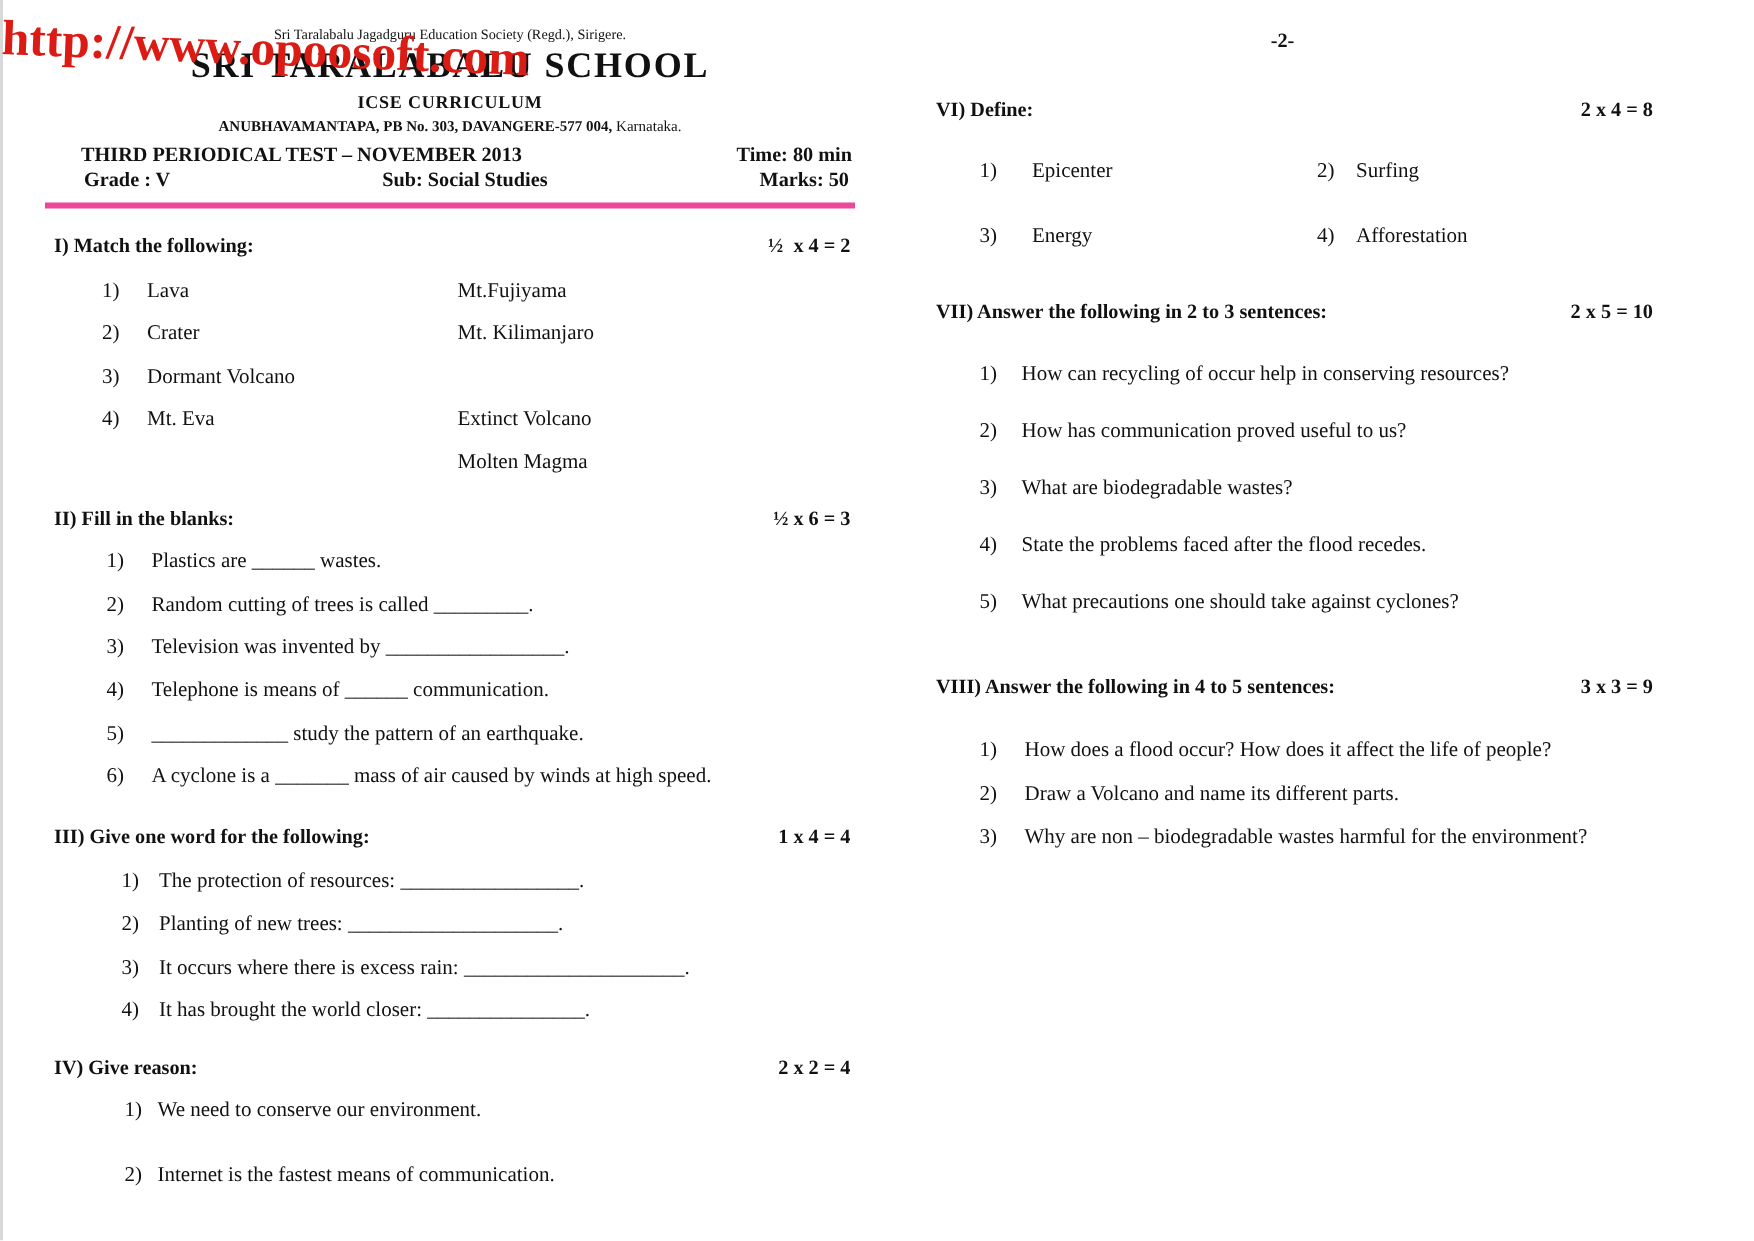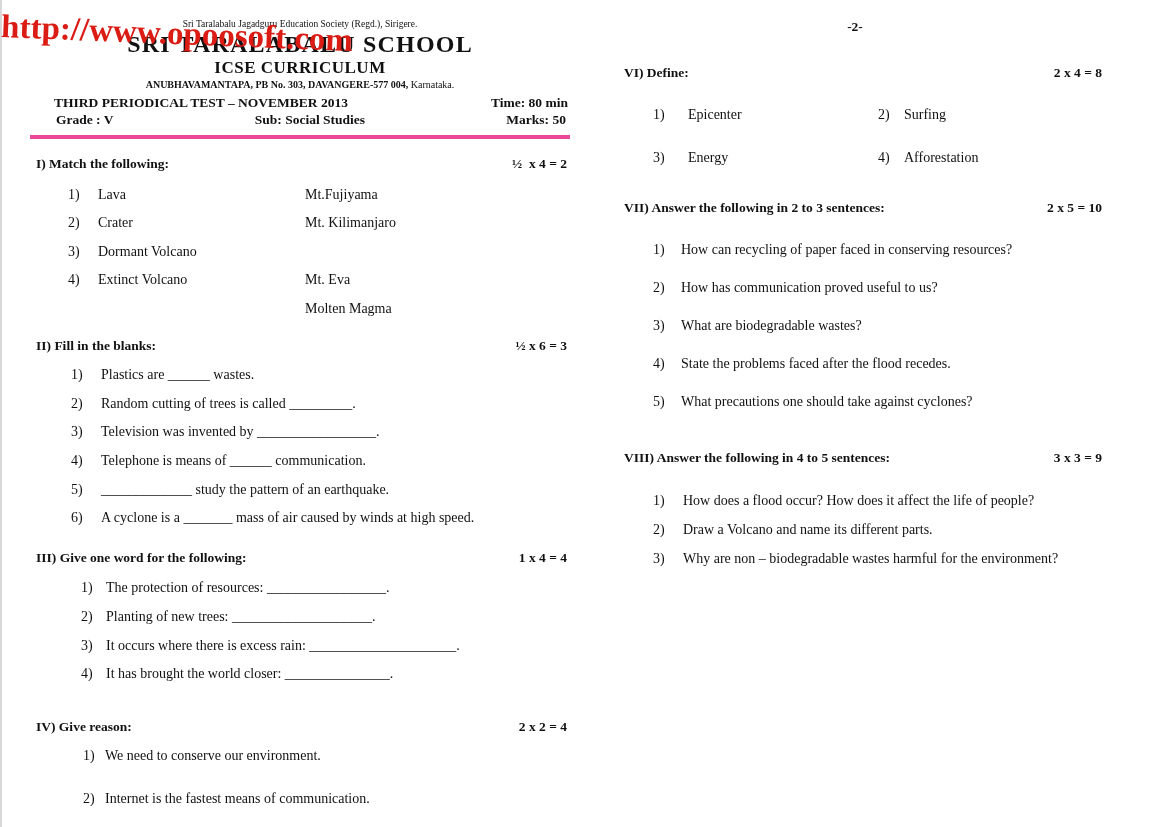--- a/index.html
+++ b/index.html
@@ -37,7 +37,7 @@
   .p1-header { text-align: center; border-bottom: 4px solid #ec4899; padding-bottom: 7px; }
   .society   { margin-top: 19px; font-size: 9.5px; line-height: 11px; }
   .school    { margin-top: 2px; font-size: 24px; line-height: 25px; font-weight: bold; letter-spacing: 1.2px; }
-  .icse      { margin-top: 3px; font-size: 17px; line-height: 16px; font-weight: bold; letter-spacing: .5px; }
+  .icse      { margin-top: 3px; font-size: 12px; line-height: 16px; font-weight: bold; letter-spacing: .5px; }
   .addr      { margin-top: 3px; font-size: 10px; line-height: 12px; font-weight: bold; }
   .addr .state { font-weight: normal; }
   .hdr-row   { display: flex; justify-content: space-between; font-weight: bold; font-size: 13.5px; line-height: 17px; text-align: left; }

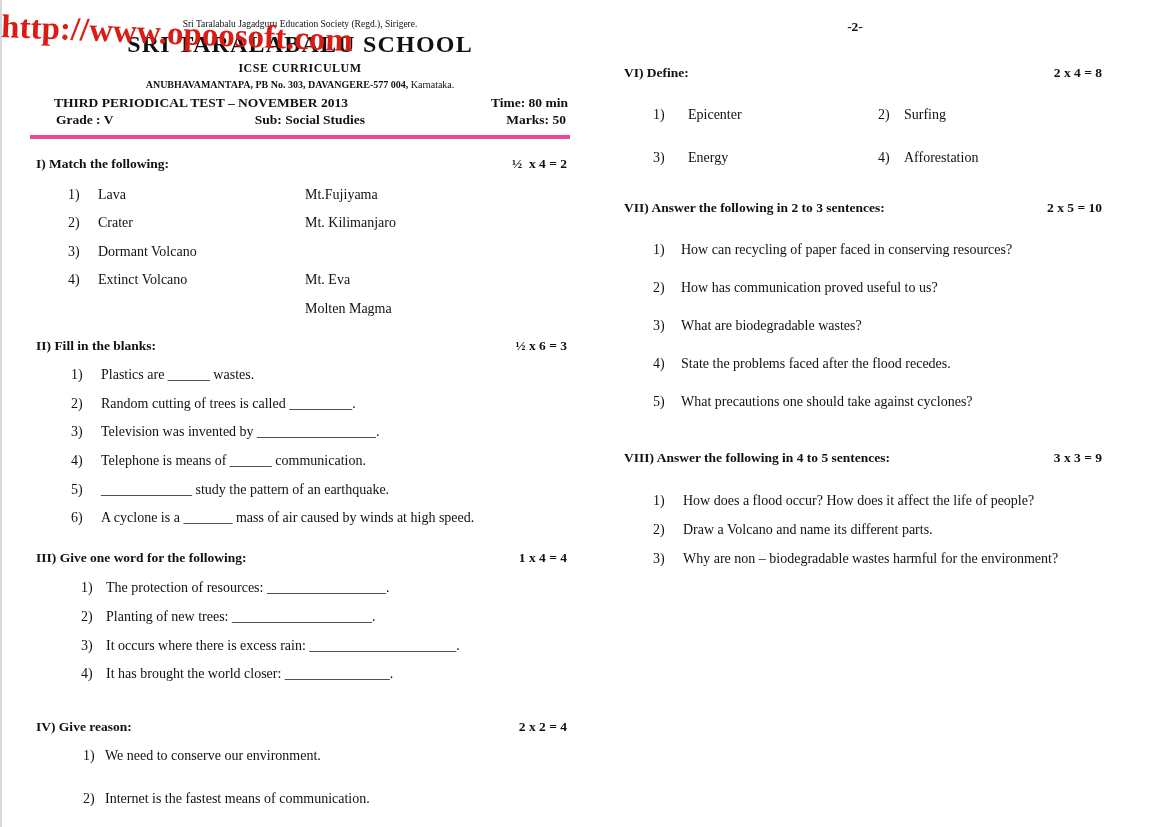--- a/index.html
+++ b/index.html
@@ -265,7 +265,7 @@
       </div>
       <div class="item item-0">
         <span>1)</span>
-        <span>How can recycling of paper faced in conserving resources?</span>
+        <span>How can recycling of occur help in conserving resources?</span>
       </div>
       <div class="item item-n">
         <span>2)</span>

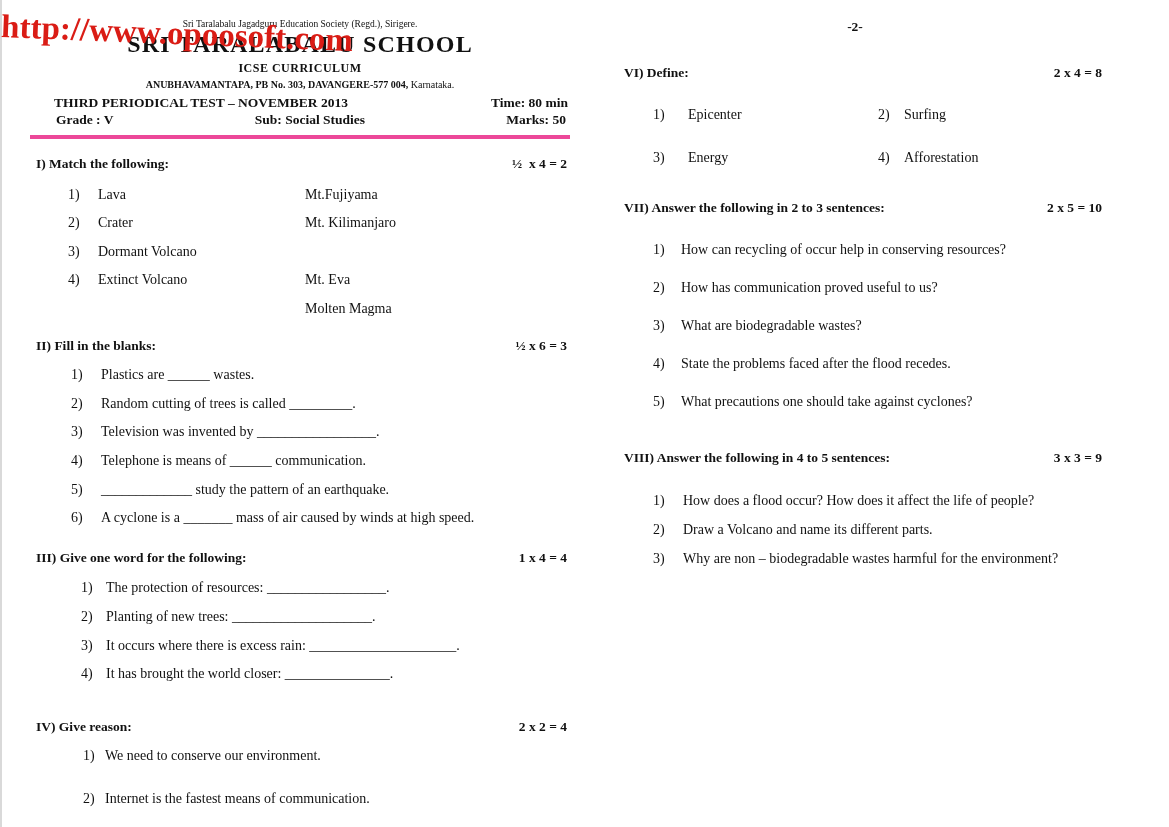--- a/index.html
+++ b/index.html
@@ -149,8 +149,8 @@
         </div>
         <div class="match-row">
           <span>4)</span>
+          <span>Mt. Eva</span>
           <span>Extinct Volcano</span>
-          <span>Mt. Eva</span>
         </div>
         <div class="match-row">
           <span></span>

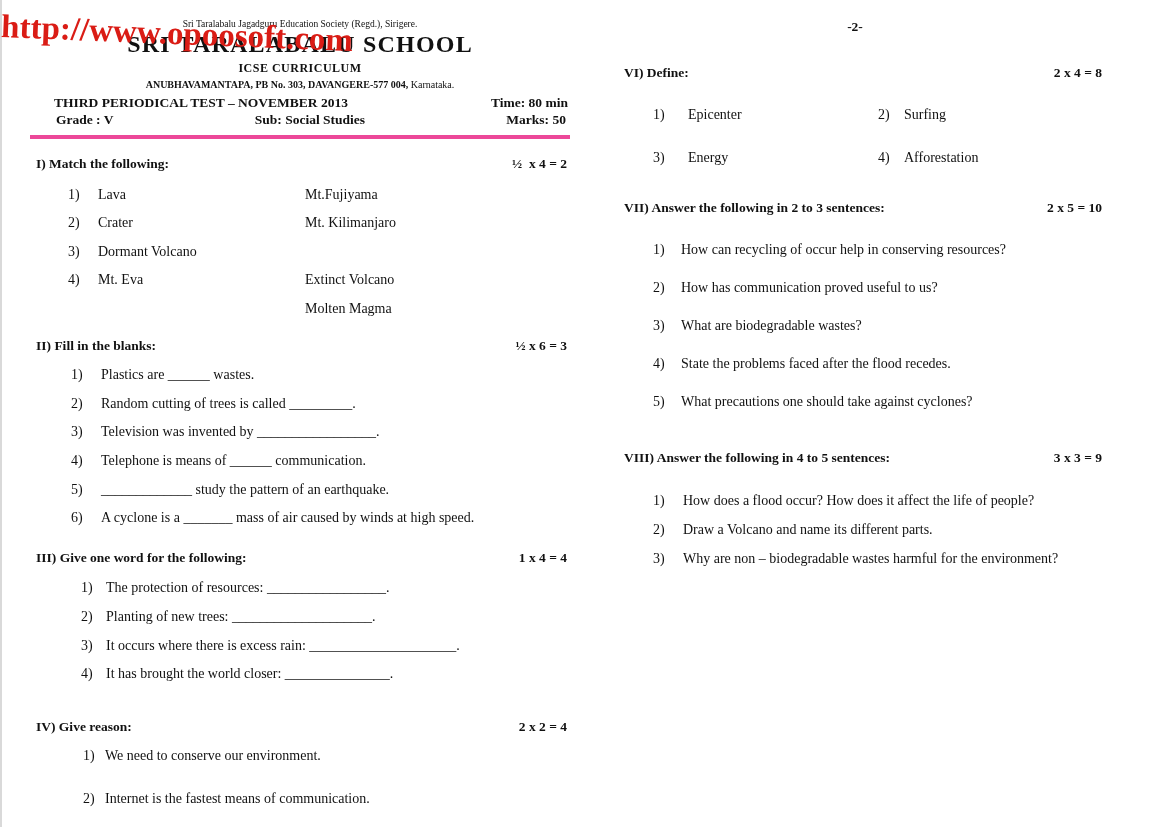--- a/index.html
+++ b/index.html
@@ -73,7 +73,7 @@
   .sec2 .items { margin-top: 6px; }
   .sec3-head { margin-top: 16px; }
   .sec3 .items { margin-top: 6px; }
-  .sec4-head { margin-top: 29px; }
+  .sec4-head { margin-top: 14px; }
   .sec4 .item-1 { margin-top: 10px; }
   .sec4 .item-2 { margin-top: 24px; }
 

